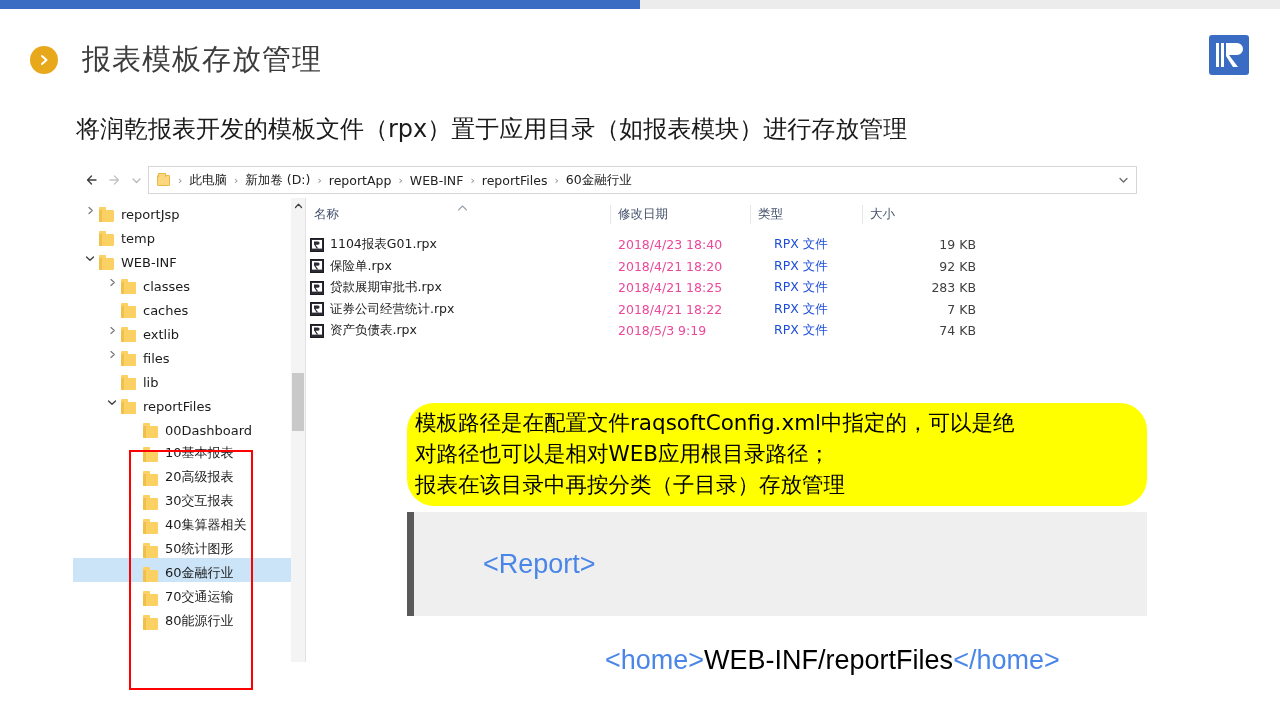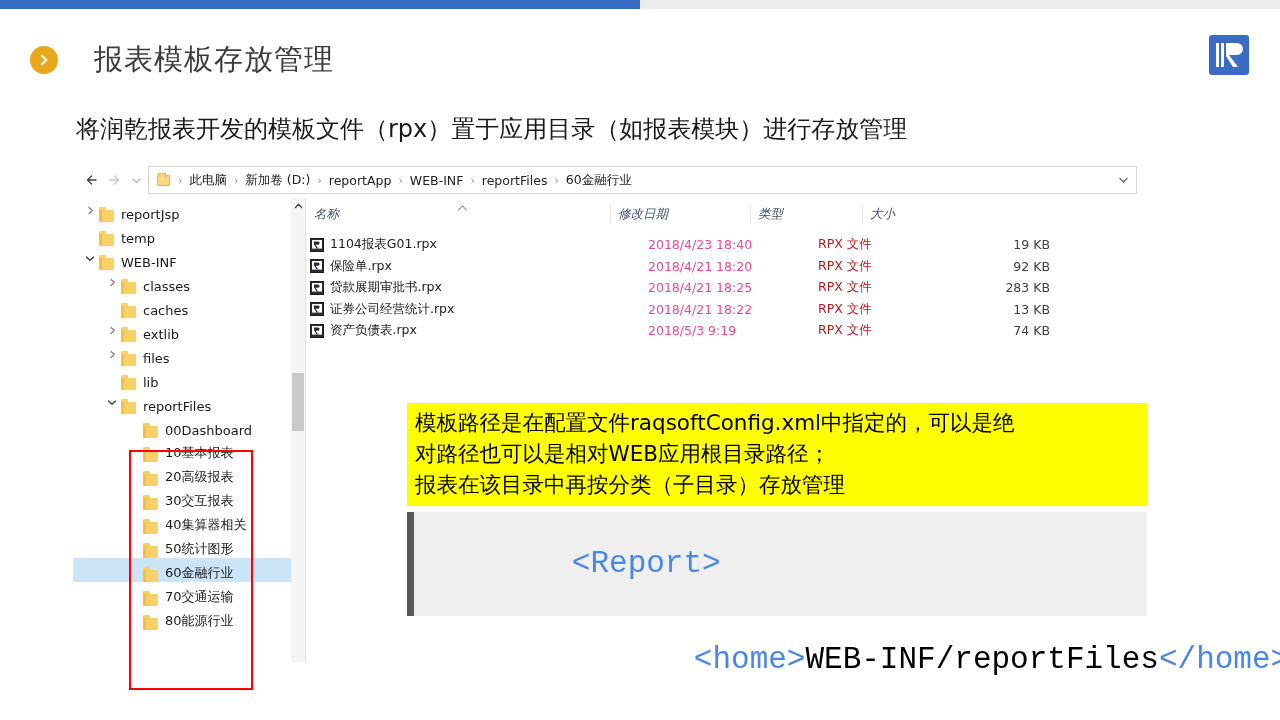--- a/index.html
+++ b/index.html
@@ -21,7 +21,7 @@
   .logo svg { display:block; }
 
   
-  .title-row { position:absolute; left:30px; top:40px; display:flex; align-items:center;gap:12px; }
+  .title-row { position:absolute; left:30px; top:40px; display:flex; align-items:center; }
   .bullet { width:28px; height:28px; border-radius:50%; background:#e8a81c;
             display:flex; align-items:center; justify-content:center; flex:0 0 auto; }
   .bullet svg { display:block; }

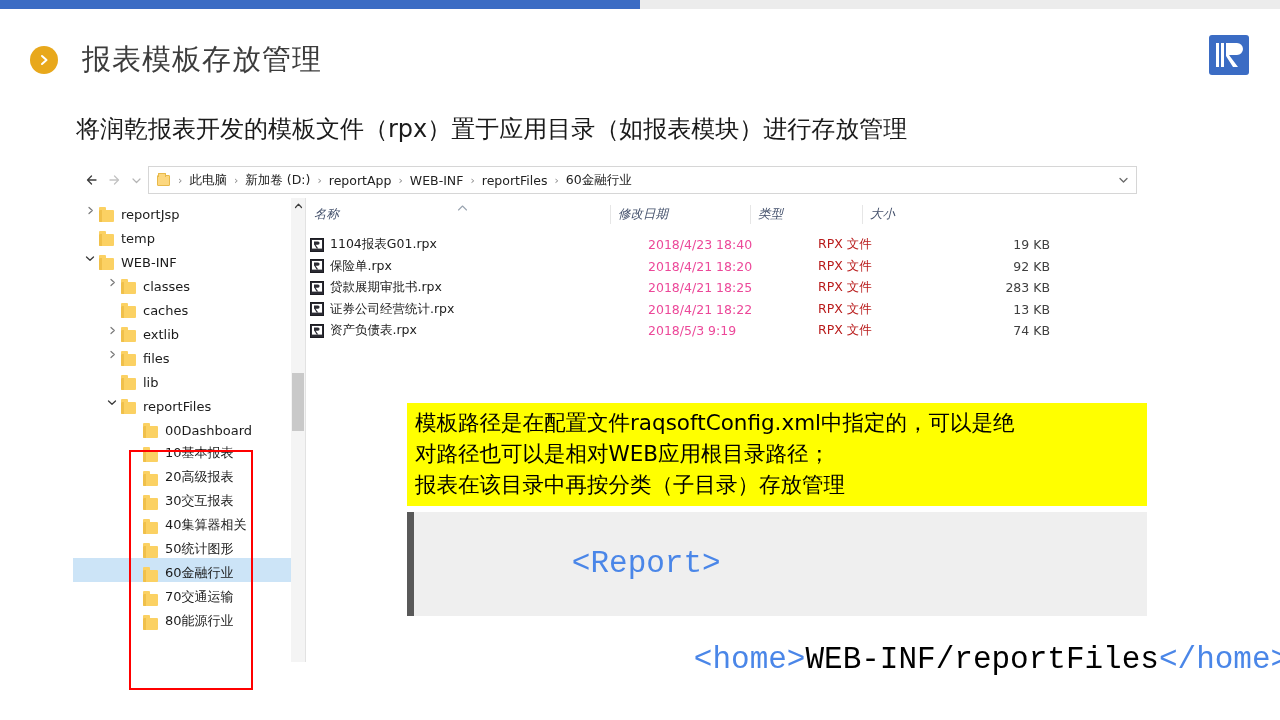--- a/index.html
+++ b/index.html
@@ -88,7 +88,7 @@
   .lhead .sortcaret { position:absolute; left:150px; top:0px; color:#9aa4b0; }
   .lhead-cells { position:absolute; left:0; top:8px; width:100%; height:22px; display:flex; }
   .hc { font-size:12.5px; color:#43506b; padding-left:8px; position:relative;
-        font-family:"DejaVu Sans","Liberation Sans",sans-serif;font-style:italic; }
+        font-family:"DejaVu Sans","Liberation Sans",sans-serif; }
   .hc.sep:before { content:""; position:absolute; left:0; top:-1px; width:1px; height:19px; background:#e6e6e6; }
   .hc-name { width:304px; }
   .hc-date { width:140px; }

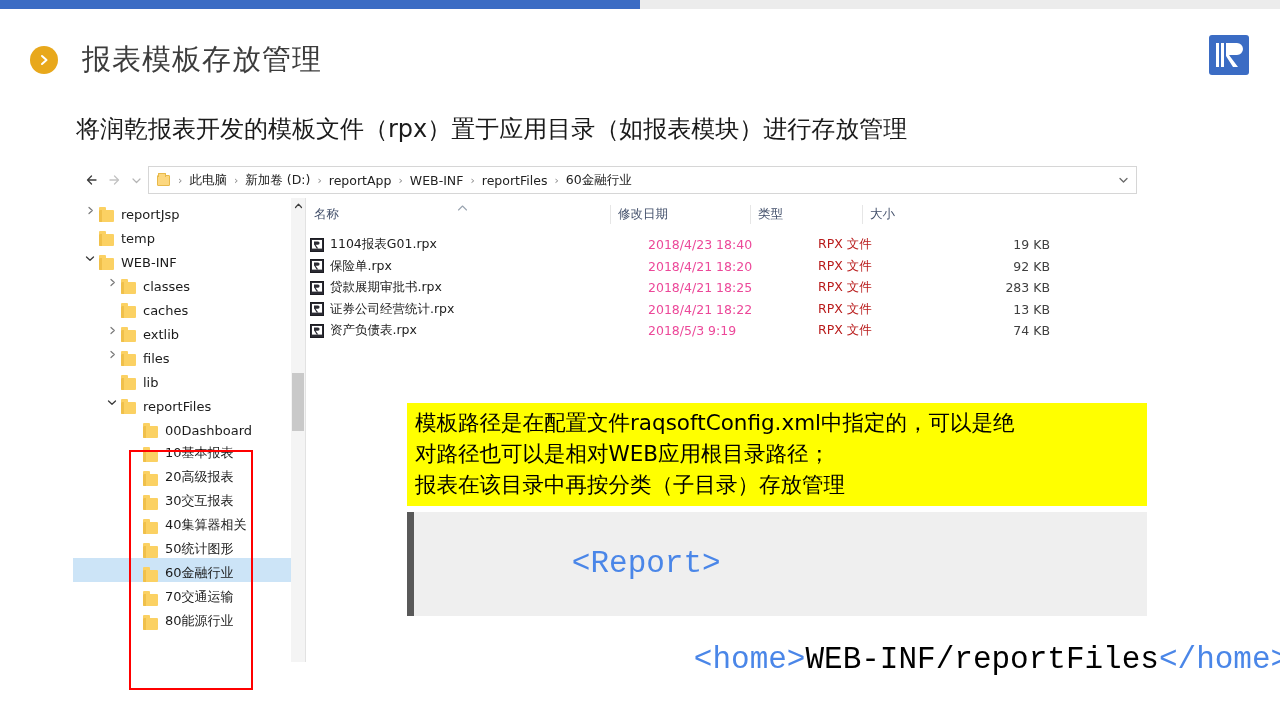--- a/index.html
+++ b/index.html
@@ -96,7 +96,7 @@
   .hc-size { width:110px; }
 
   .rows { position:absolute; left:0; top:36px; width:100%; }
-  .frow { height:21.5px; display:flex; align-items:center;gap:30px; }
+  .frow { height:21.5px; display:flex; align-items:center; }
   .fc { font-size:12.5px; color:#1b1b1b; font-family:"DejaVu Sans","Liberation Sans",sans-serif;
         white-space:nowrap; }
   .fc-name { width:304px; display:flex; align-items:center; padding-left:4px; }

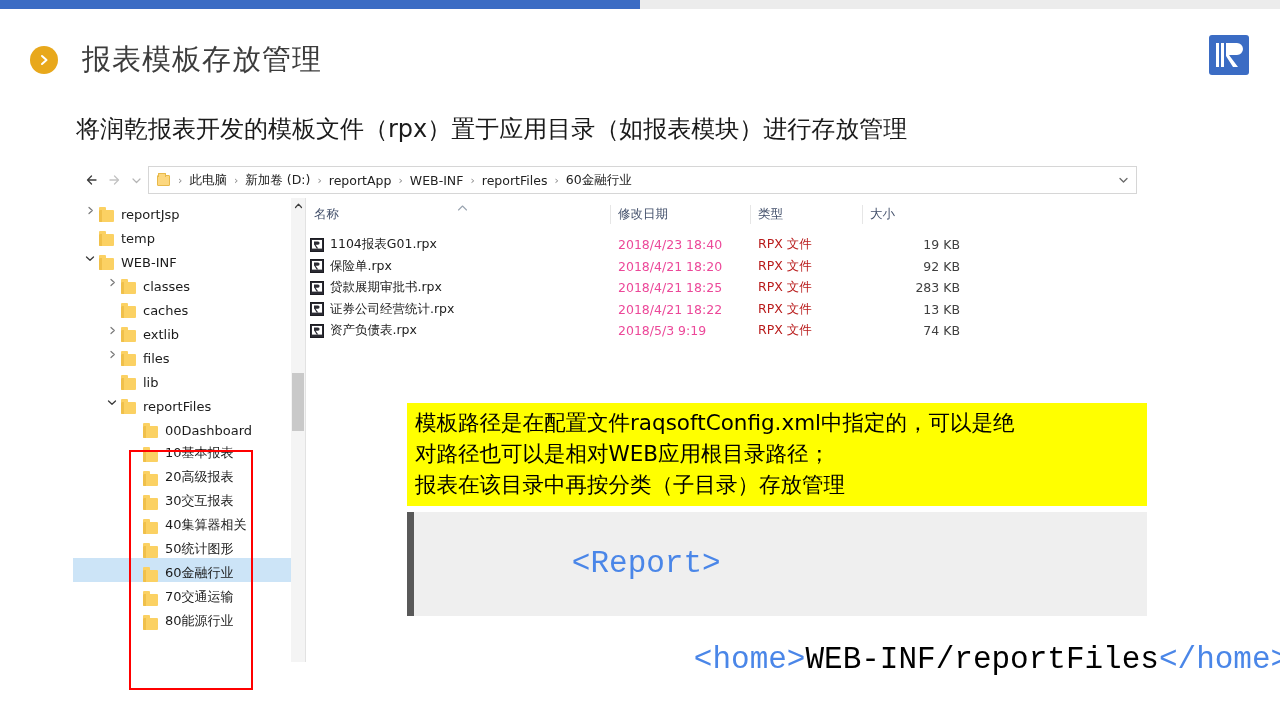--- a/index.html
+++ b/index.html
@@ -101,7 +101,7 @@
         white-space:nowrap; }
   .fc-name { width:304px; display:flex; align-items:center; padding-left:4px; }
   .fc-date { width:140px; padding-left:8px; color:#ec4899; }
-  .fc-type { width:112px; padding-left:8px; color:#b91c1c; }
+  .fc-type { width:112px; padding-left:8px; color:#1d4ed8;margin-left:16px; }
   .fc-size { width:110px; text-align:right; padding-right:12px; color:#404040; }
   .rpx-ic { width:14px; height:14px; flex:0 0 auto; margin-right:6px; position:relative; }
   .rpx-ic svg { display:block; }

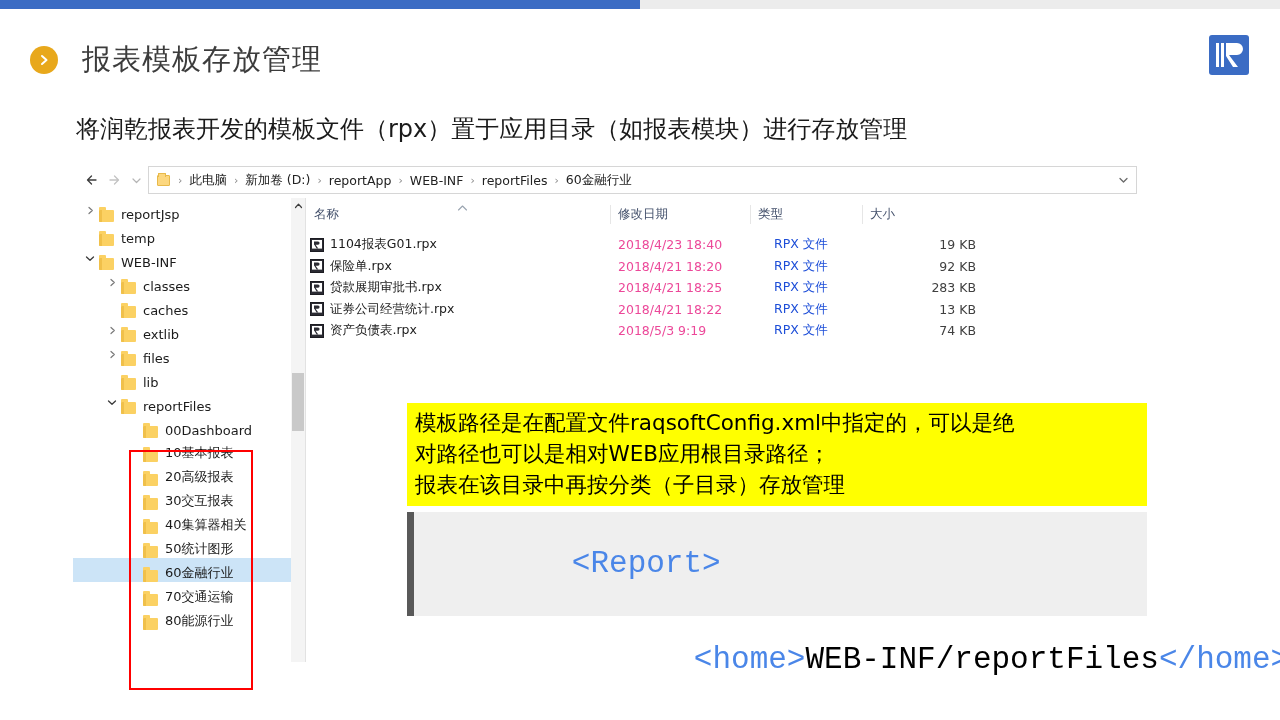--- a/index.html
+++ b/index.html
@@ -426,7 +426,7 @@
               </span>
               <span class="fc fc-date">2018/4/21 18:22</span>
               <span class="fc fc-type">RPX 文件</span>
-              <span class="fc fc-size">13 KB</span>
+              <span class="fc fc-size">7 KB</span>
             </div>
             <div class="frow">
               <span class="fc fc-name">

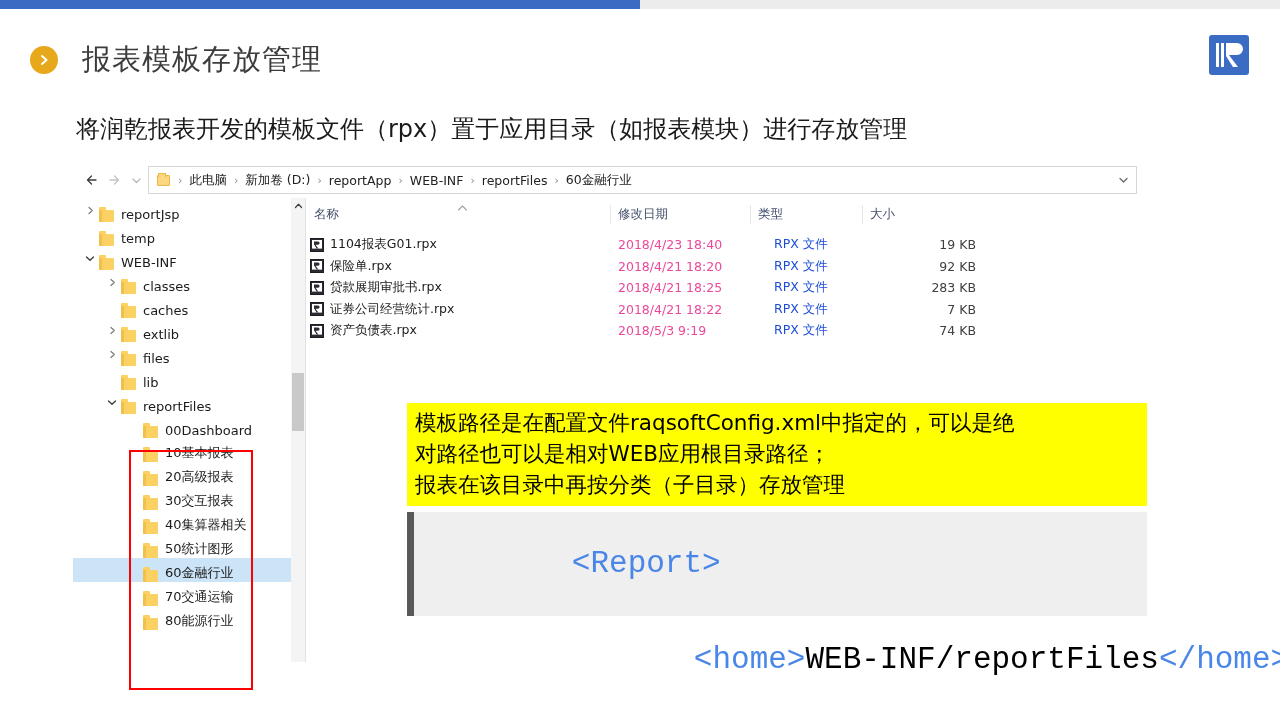--- a/index.html
+++ b/index.html
@@ -108,7 +108,7 @@
 
   
   .note { position:absolute; left:407px; top:403px; width:740px; background:#ffff00;
-          padding:4px 8px 6px 8px; }
+          padding:4px 8px 6px 8px;border-radius:27px; }
   .note-line { font-size:21.5px; color:#000; line-height:31px; white-space:nowrap;
                font-family:"DejaVu Sans","Liberation Sans",sans-serif; }
 

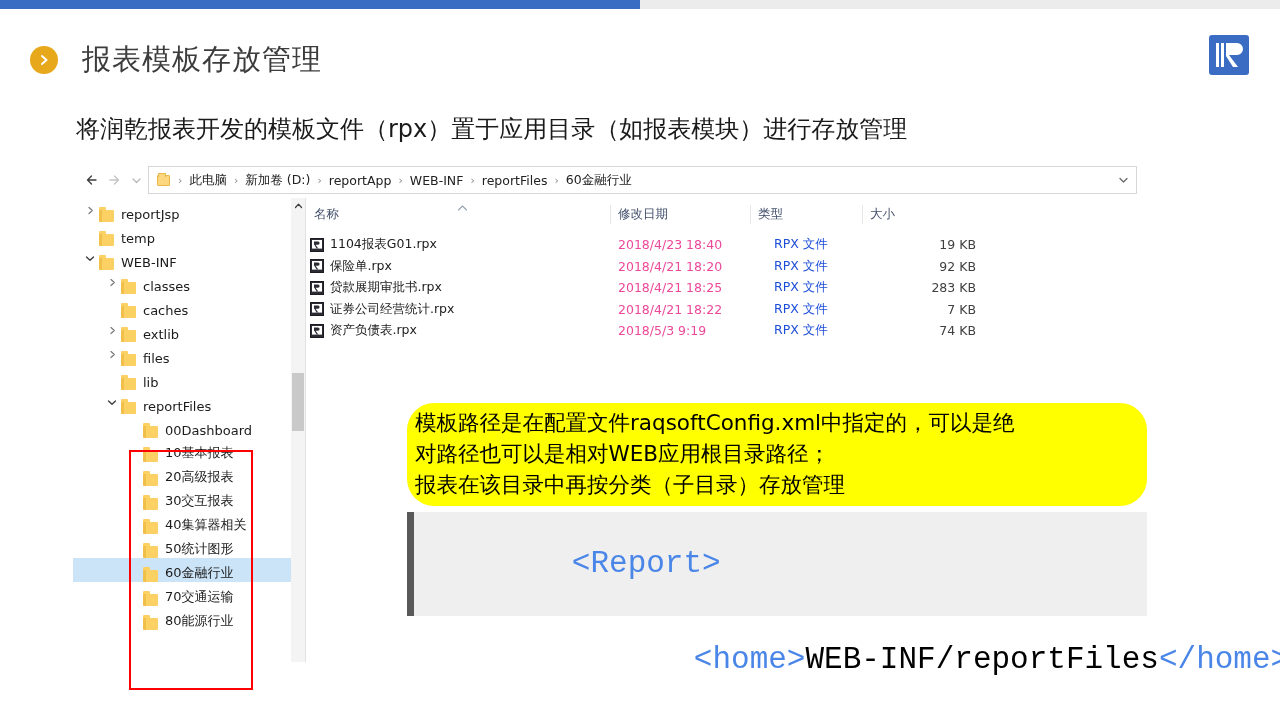--- a/index.html
+++ b/index.html
@@ -116,8 +116,8 @@
   .code { position:absolute; left:407px; top:512px; width:740px; height:104px; background:#efefef; }
   .code-bar { position:absolute; left:0; top:0; width:7px; height:104px; background:#595959; }
   .code-inner { position:absolute; left:16px; top:4px; right:8px; }
-  .code-line { font-size:31px; line-height:32px; white-space:pre; color:#000;
-               font-family:Liberation Mono, monospace; }
+  .code-line { font-size:27px; line-height:32px; white-space:pre; color:#000;
+               font-family:Liberation Sans, sans-serif; }
   .tag { color:#4a86e8; }
   .val { color:#000; }
   .indent { display:inline-block; width:122px; }

